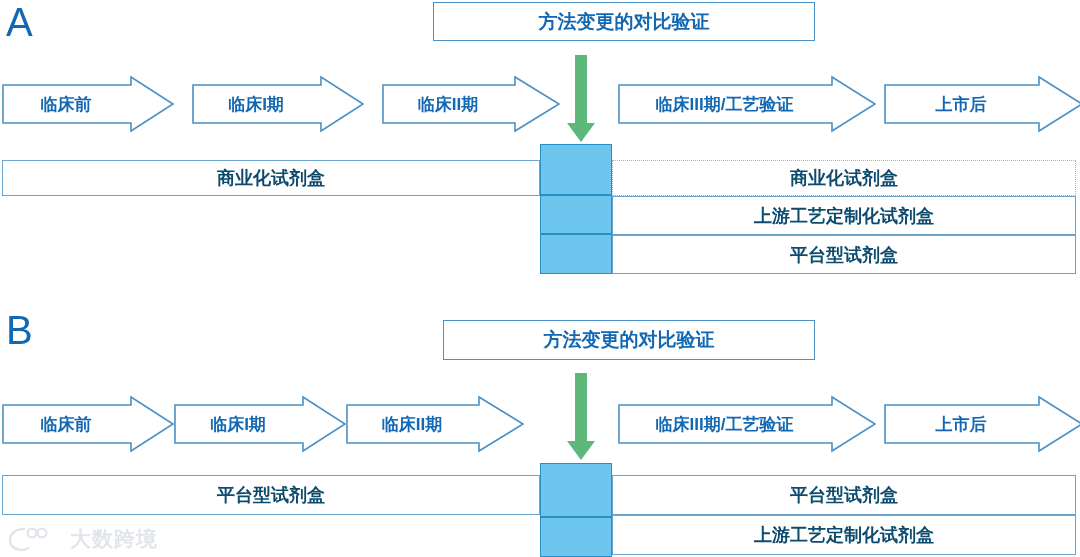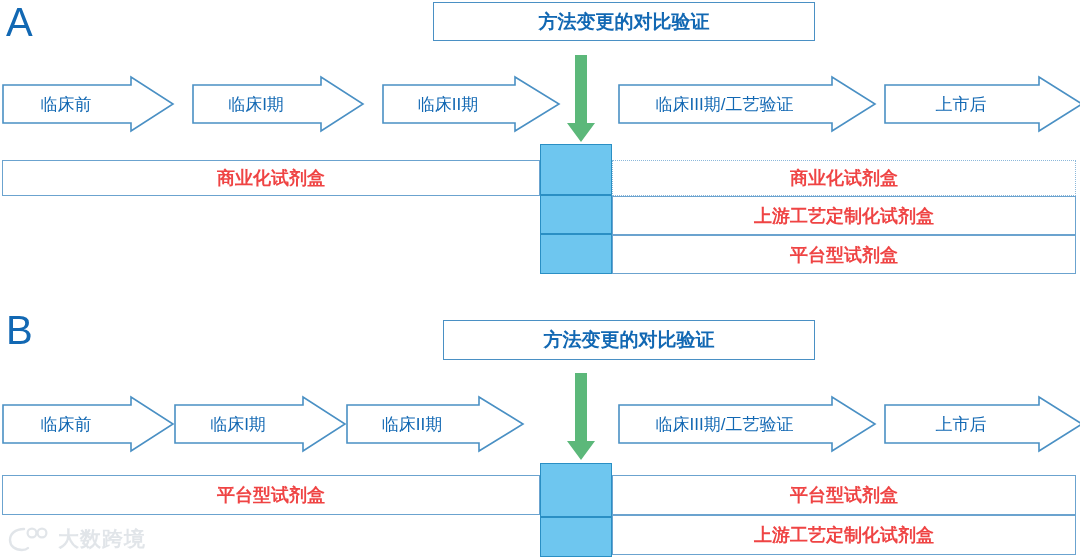--- a/index.html
+++ b/index.html
@@ -62,7 +62,7 @@
     align-items: center;
     justify-content: center;
     font-size: 17px;
-    font-weight: 400;
+    font-weight: 700;
     color: #1268b3;
     white-space: nowrap;
     pointer-events: none;

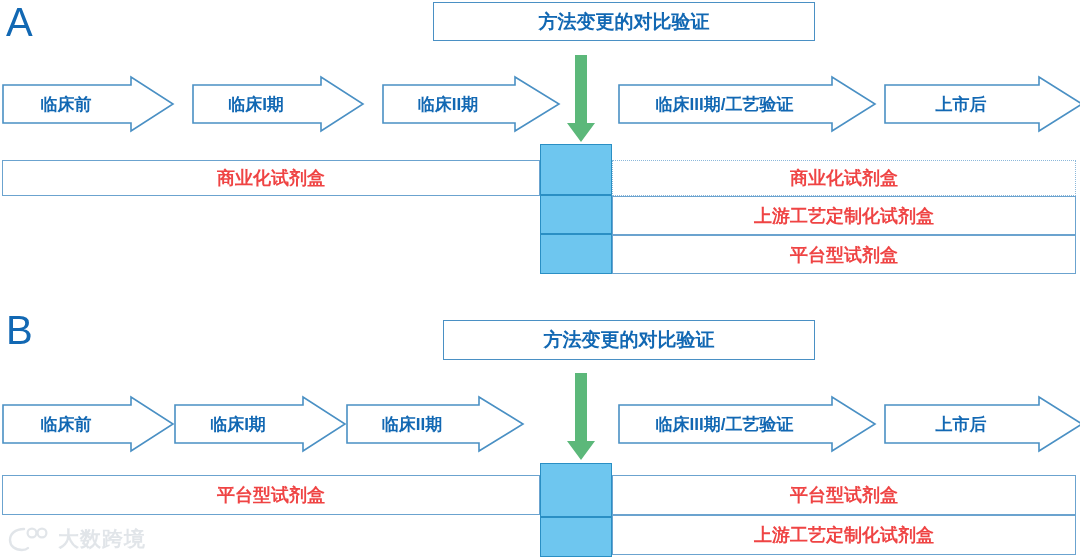--- a/index.html
+++ b/index.html
@@ -82,7 +82,7 @@
   .kit-bar .kit-text {
     font-size: 18px;
     font-weight: 700;
-    color: #ef4444;
+    color: #0c4a6e;
     white-space: nowrap;
   }
 

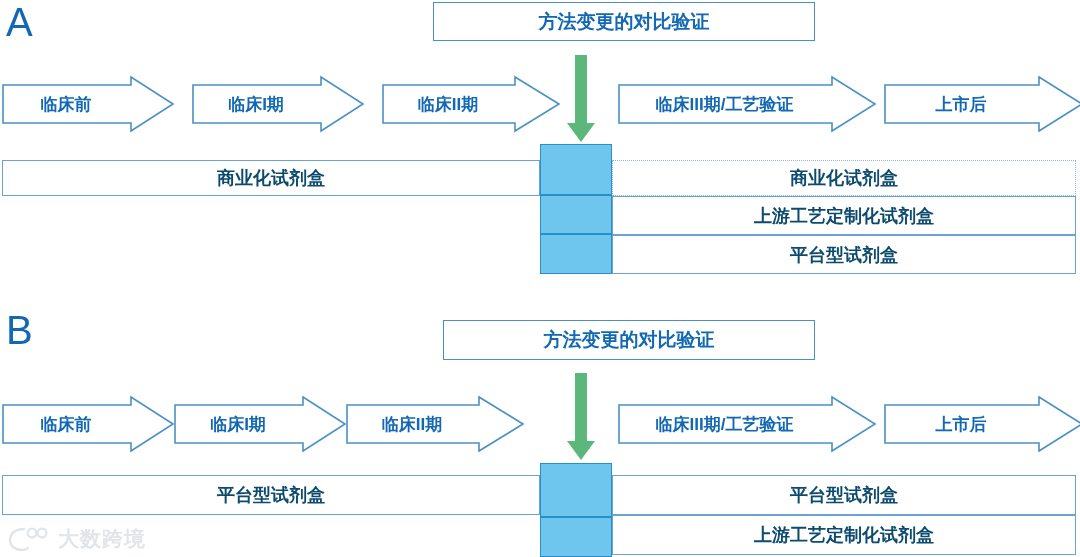--- a/index.html
+++ b/index.html
@@ -107,7 +107,7 @@
     bottom: 4px;
     display: flex;
     align-items: center;
-    gap: 8px;
+    gap: 20px;
     opacity: 0.42;
     pointer-events: none;
   }

